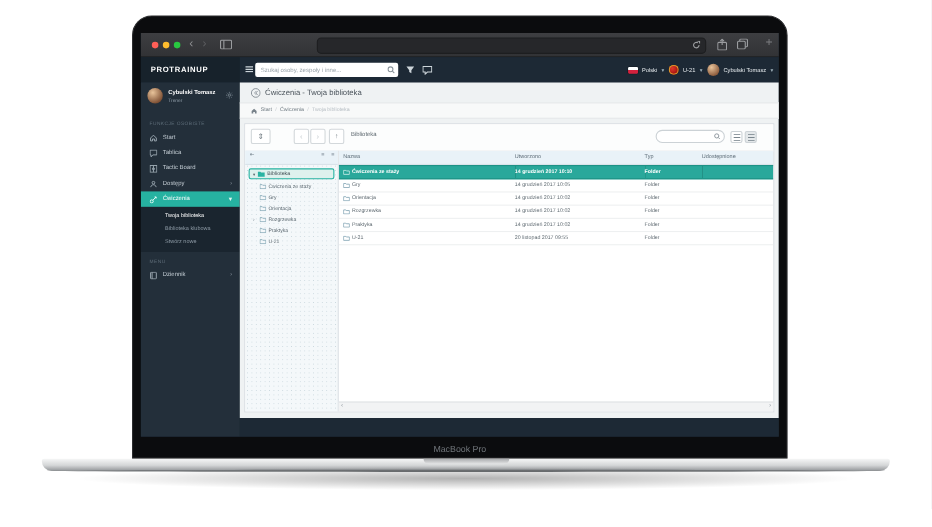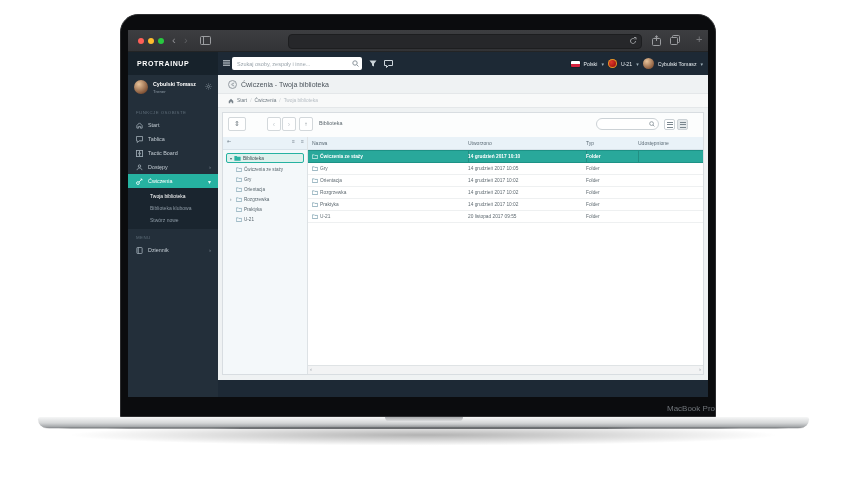--- a/index.html
+++ b/index.html
@@ -8,7 +8,7 @@
   
   .bezel{position:absolute;left:120px;top:14px;width:596px;height:403px;background:#0b0c0e;
          border-radius:18px 18px 0 0;border:1px solid #2c2d2f;box-sizing:border-box;}
-  .brand{position:absolute;left:0;right:0;bottom:3px;text-align:right;font-size:8px;color:#70757a;}
+  .brand{position:absolute;left:0;right:0;bottom:3px;text-align:center;font-size:8px;color:#70757a;}
   .screen{position:absolute;left:7px;top:15px;width:580px;height:367px;background:#1d2935;overflow:hidden;}
   .base{position:absolute;left:38px;top:417px;width:771px;height:11px;
         background:linear-gradient(#f6f7f7,#d4d6d7 55%,#94979a);border-radius:3px 3px 12px 12px;}

